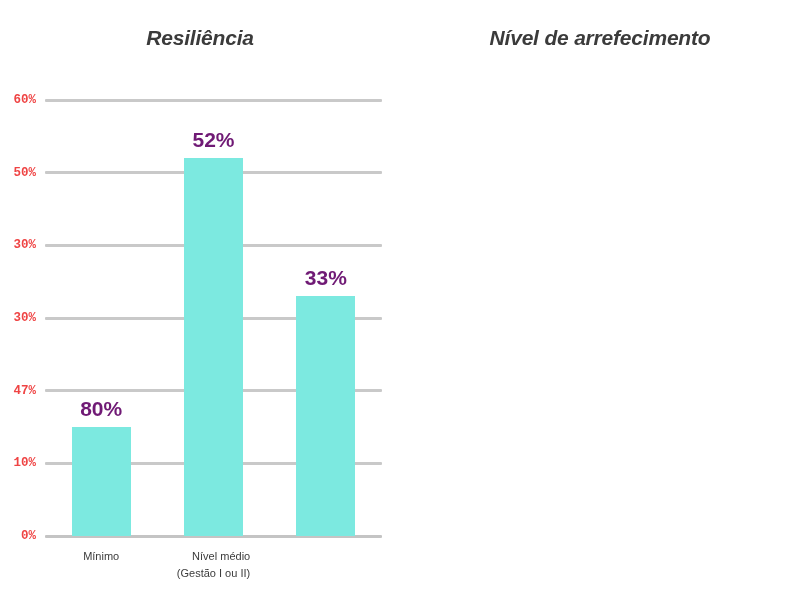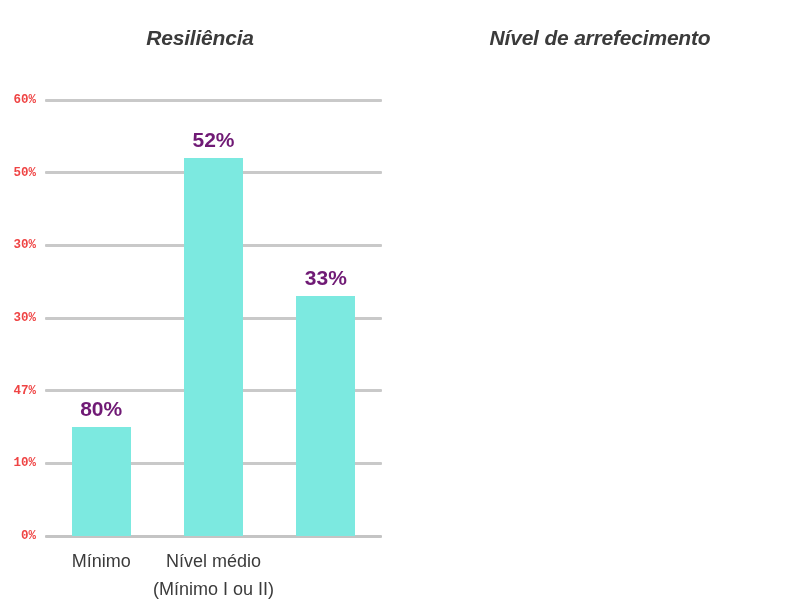--- a/index.html
+++ b/index.html
@@ -95,7 +95,7 @@
   .cat-label {
     position: absolute;
     transform: translateX(-50%);
-    font-size: 18px;
+    font-size: 11px;
     font-weight: normal;
     color: #3b3b3b;
     text-align: center;

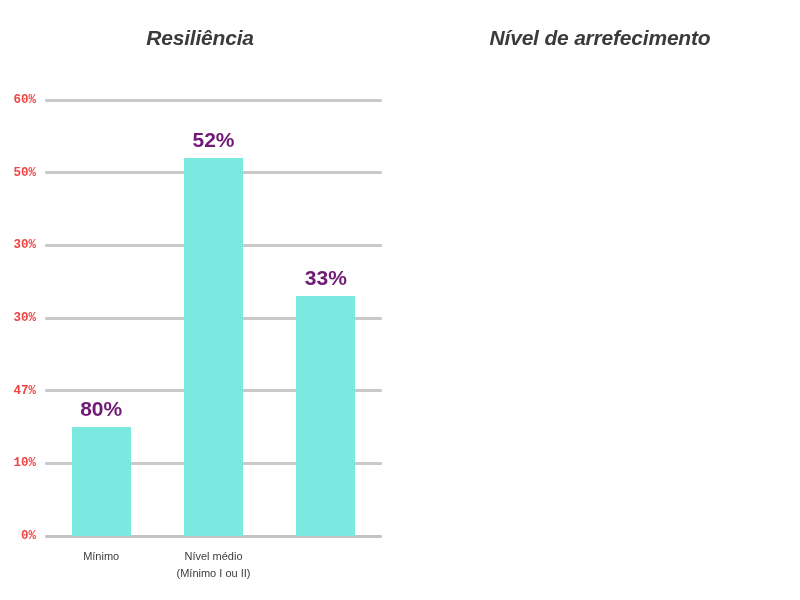--- a/index.html
+++ b/index.html
@@ -130,7 +130,7 @@
         <div class="cat-label" style="left: 56.1667px; top: 448px;"><span>Mínimo</span></div>
         <div class="bar bar-teal" style="left: 139px; width: 59px; height: 377.867px;"></div>
         <div class="value-label" style="left: 168.5px; bottom: 383.867px;">52%</div>
-        <div class="cat-label" style="left: 168.5px; top: 448px;"><span>Nível médio</span><br><span>(Mínimo I ou II)</span></div>
+        <div class="cat-label" style="left: 168.5px; top: 448px; text-align: right;"><span>Nível médio</span><br><span>(Mínimo I ou II)</span></div>
         <div class="bar bar-teal" style="left: 251.333px; width: 59px; height: 239.8px;"></div>
         <div class="value-label" style="left: 280.833px; bottom: 245.8px;">33%</div>
       </div>

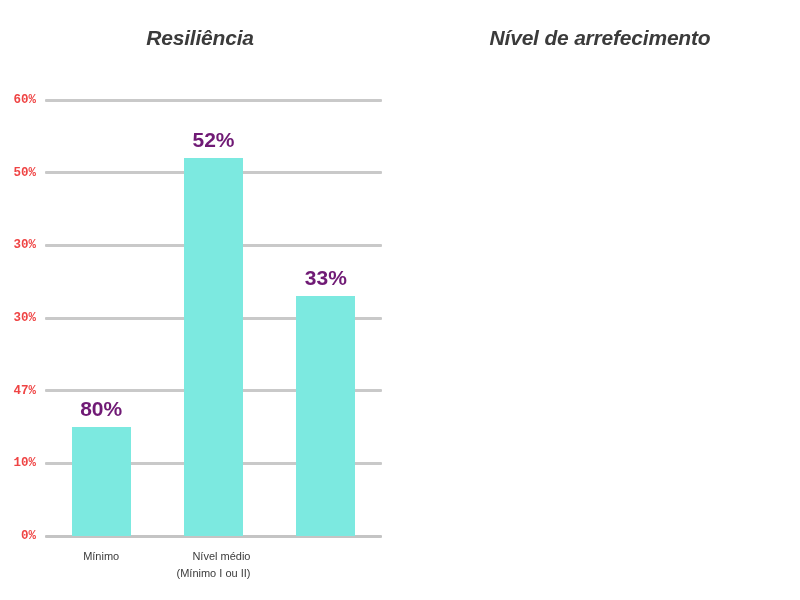--- a/index.html
+++ b/index.html
@@ -130,7 +130,7 @@
         <div class="cat-label" style="left: 56.1667px; top: 448px;"><span>Mínimo</span></div>
         <div class="bar bar-teal" style="left: 139px; width: 59px; height: 377.867px;"></div>
         <div class="value-label" style="left: 168.5px; bottom: 383.867px;">52%</div>
-        <div class="cat-label" style="left: 168.5px; top: 448px; text-align: right;"><span>Nível médio</span><br><span>(Mínimo I ou II)</span></div>
+        <div class="cat-label" style="left: 168.5px; top: 448px; text-align: right;"><span>Nível médio</span><br><span>(Gestão I ou II)</span></div>
         <div class="bar bar-teal" style="left: 251.333px; width: 59px; height: 239.8px;"></div>
         <div class="value-label" style="left: 280.833px; bottom: 245.8px;">33%</div>
       </div>

